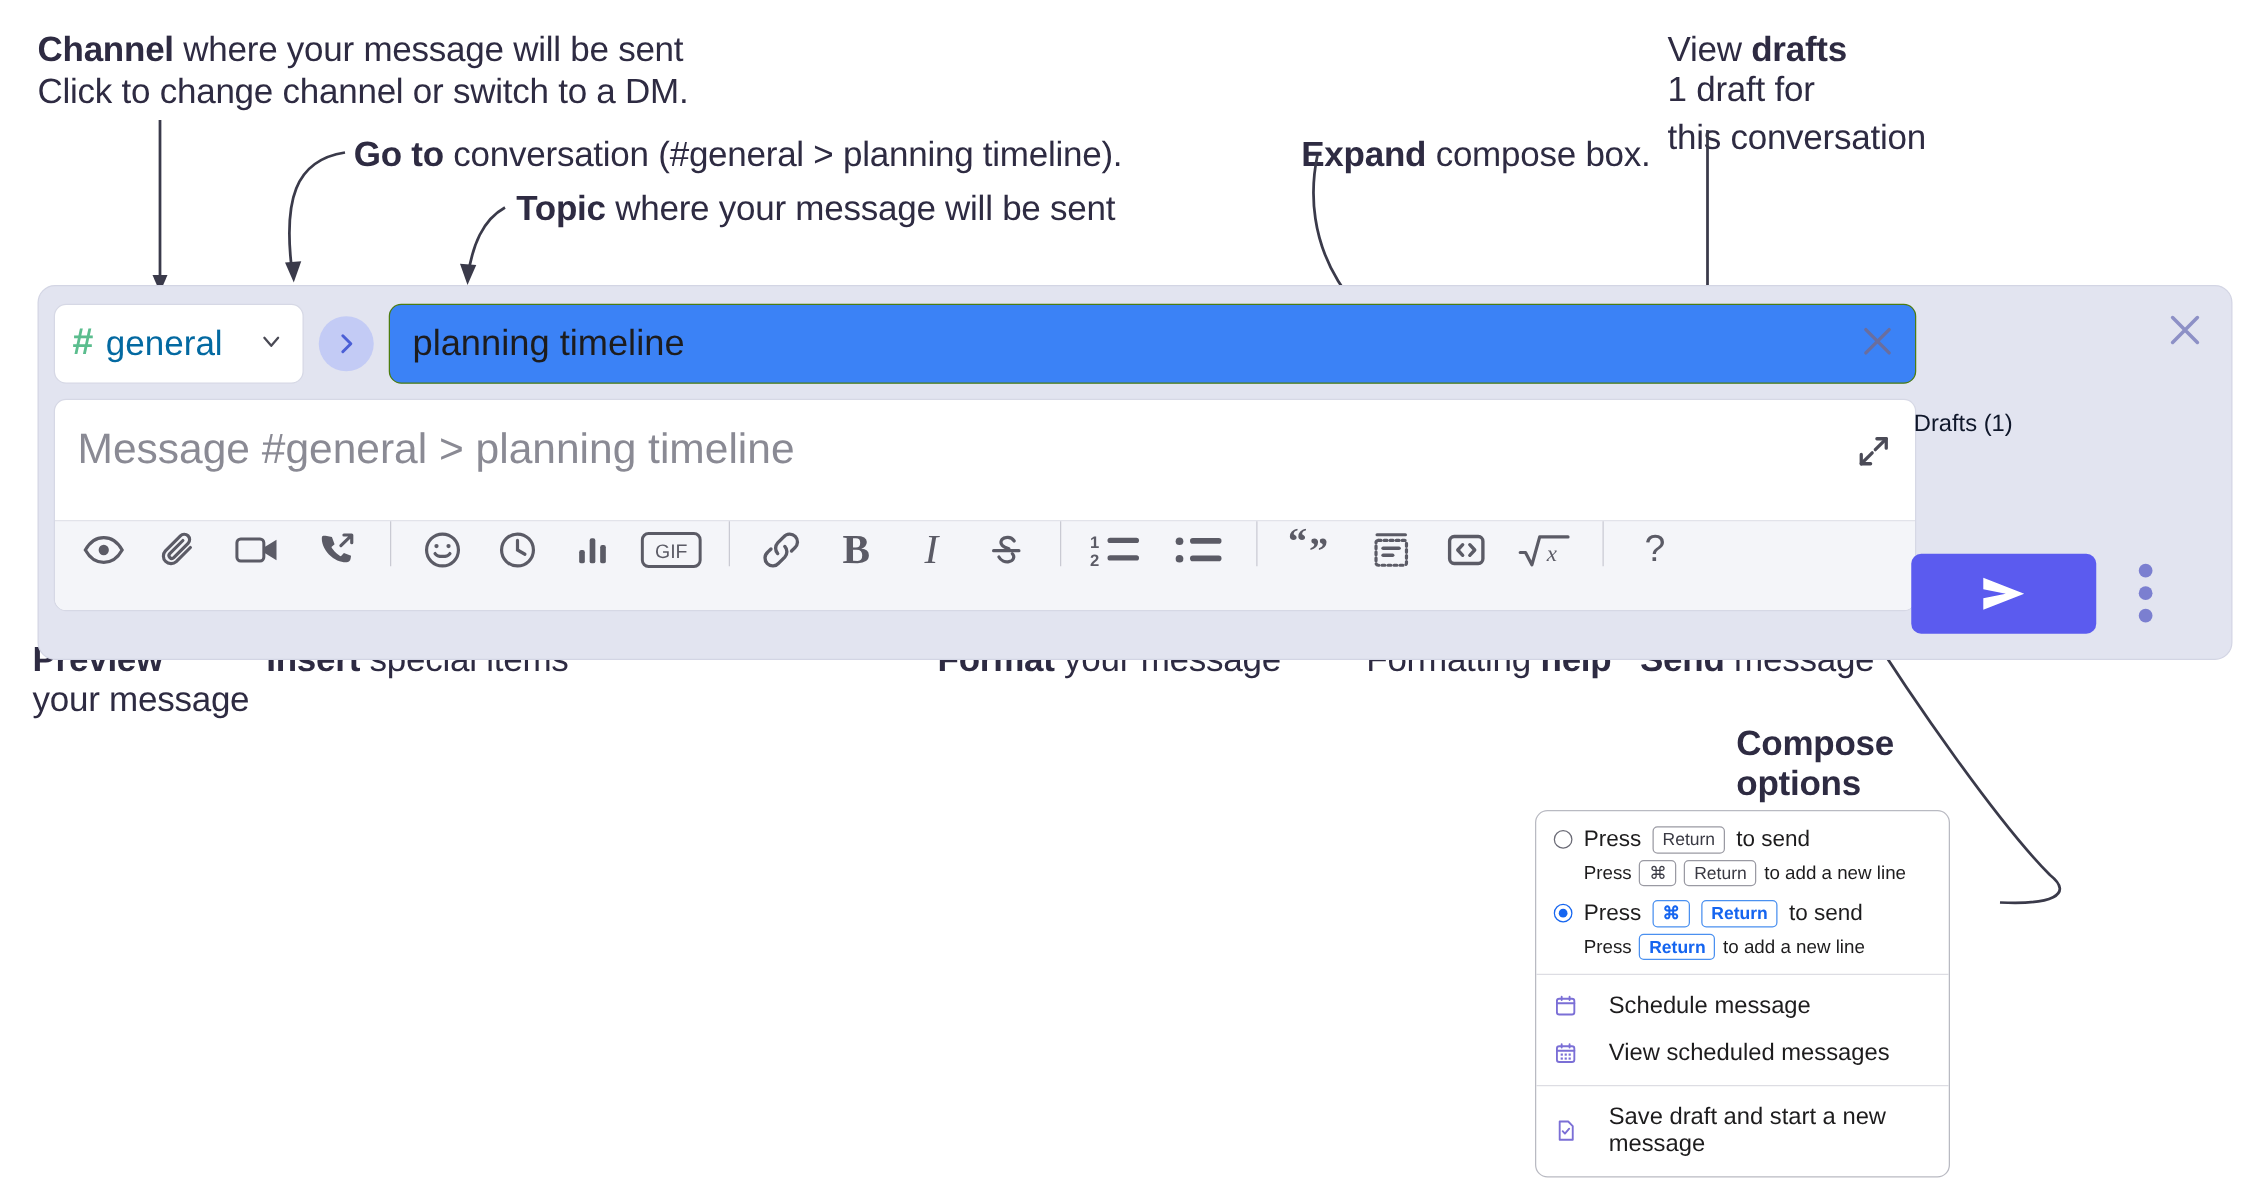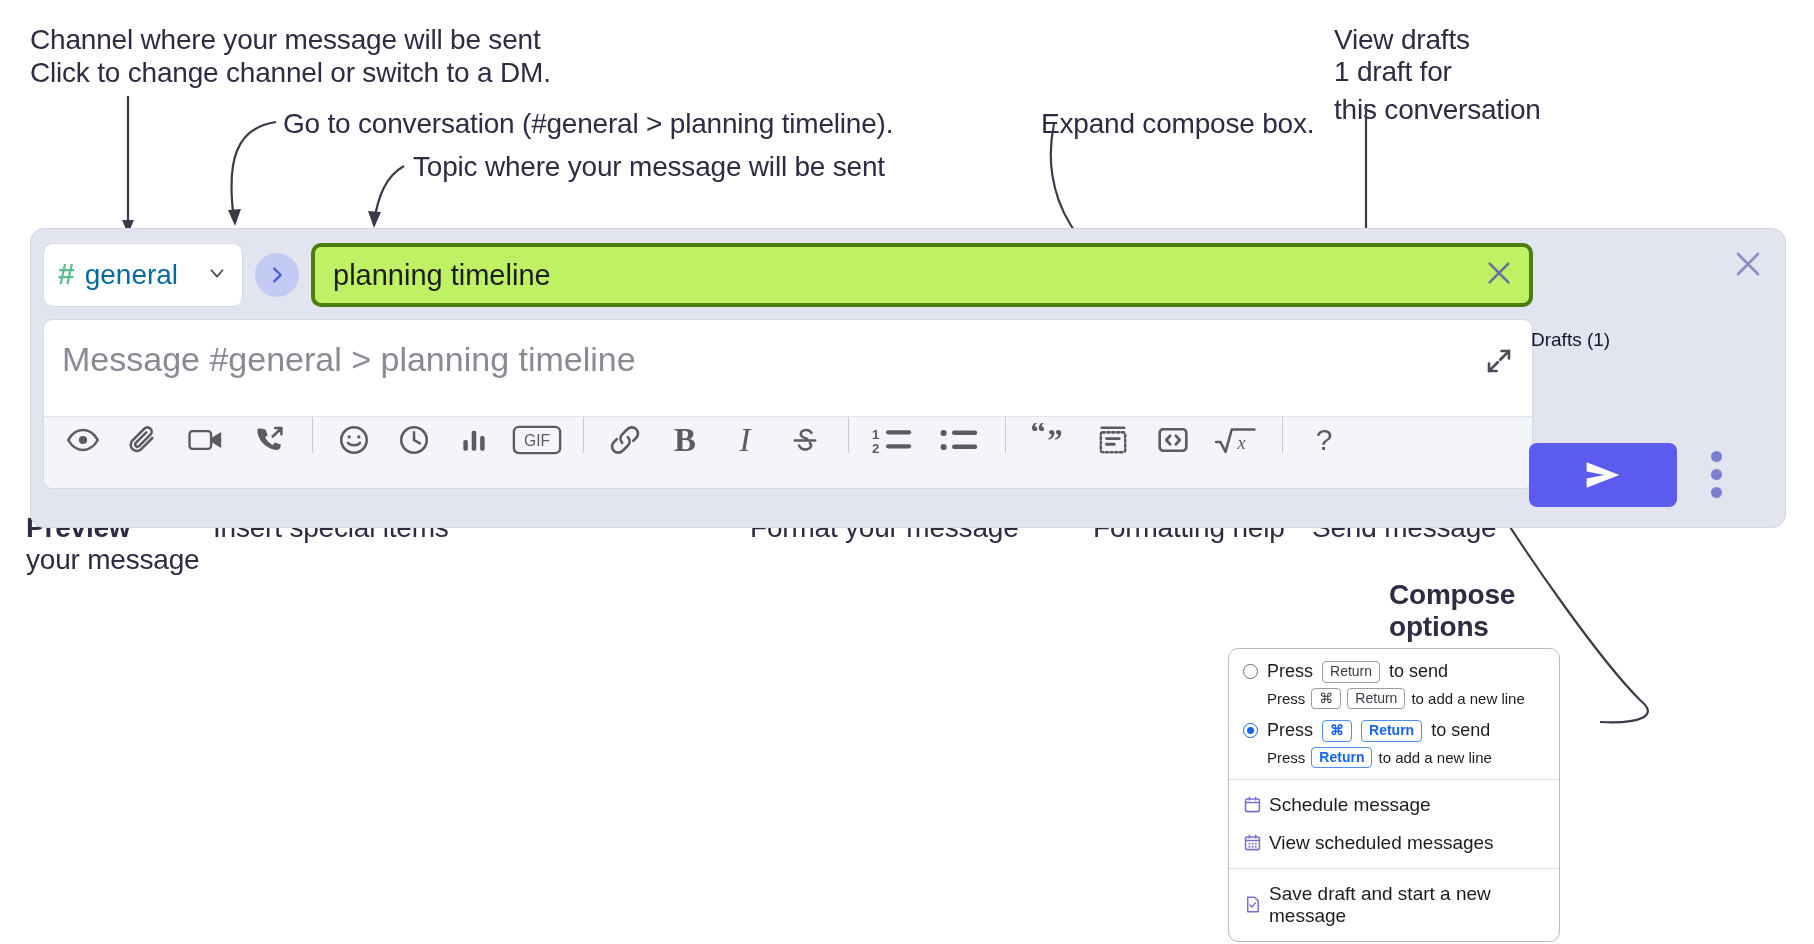--- a/index.html
+++ b/index.html
@@ -21,7 +21,7 @@
     letter-spacing:-0.2px;
     white-space:nowrap;
   }
-  .anno b{font-weight:400;}
+  .anno b{font-weight:700;}
 
   
   svg.overlay{

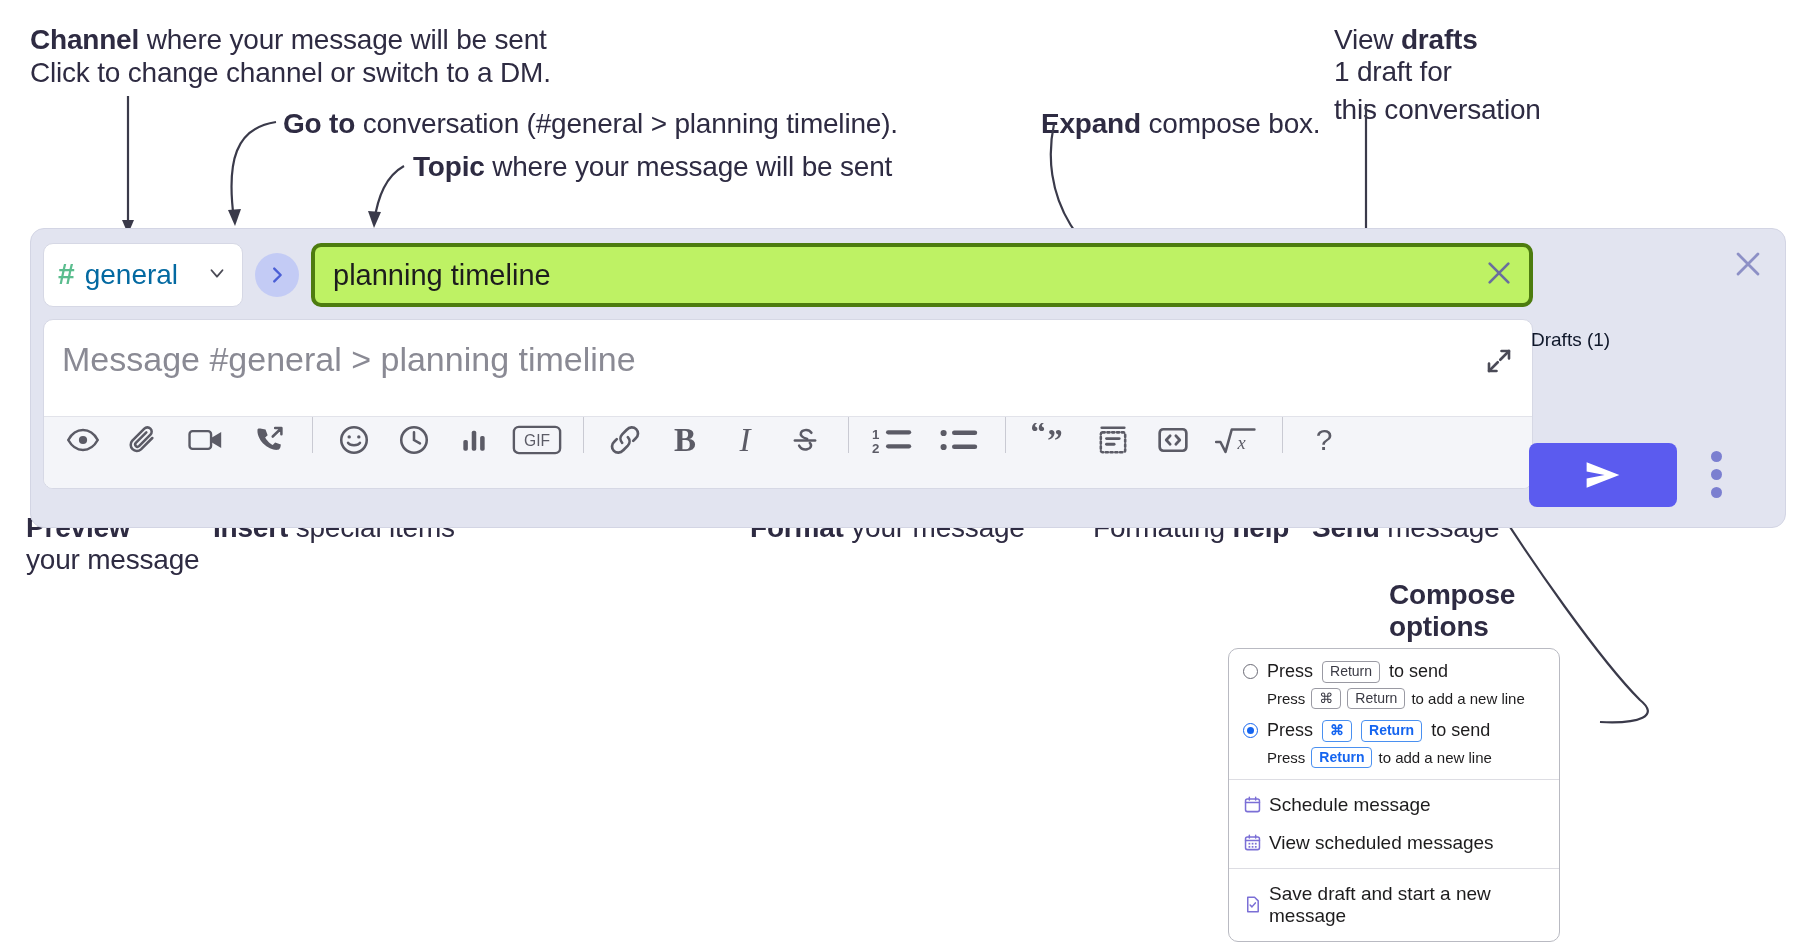--- a/index.html
+++ b/index.html
@@ -68,8 +68,8 @@
   }
   #topic-field{
     flex:1 1 auto;height:64px;
-    background:#bef264;
-    border:4px solid #4d7c0f;
+    background:#3b82f6;
+    border:1px solid #4d7c0f;
     border-radius:10px;
     display:flex;align-items:center;
     padding:0 14px 0 18px;

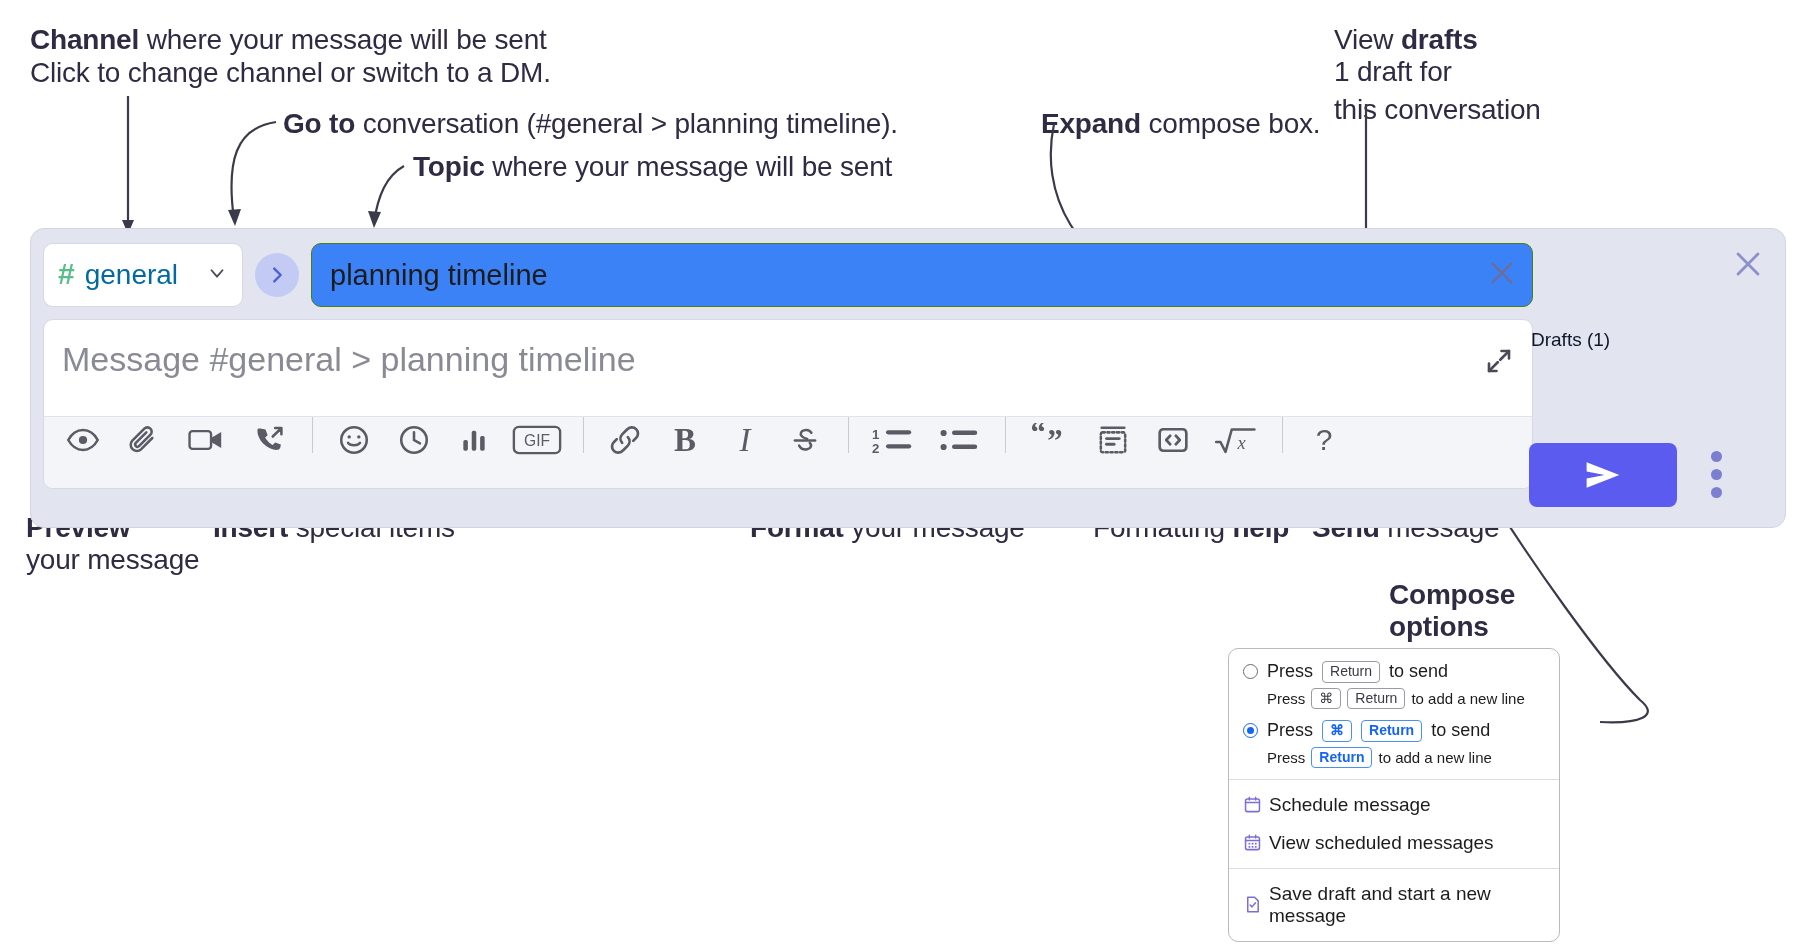--- a/index.html
+++ b/index.html
@@ -172,7 +172,7 @@
   .key.blue{border-color:#4a90f0;color:#1565f0;font-weight:700;}
   .mdiv{height:1px;background:#dddde3;}
   .menu-item{
-    display:flex;align-items:center;gap:6px;
+    display:flex;align-items:center;gap:24px;
     padding:8px 14px;font-size:19px;
   }
   .menu-item .mi-ico{width:20px;height:20px;flex:0 0 auto;color:#7b6fd6;}

